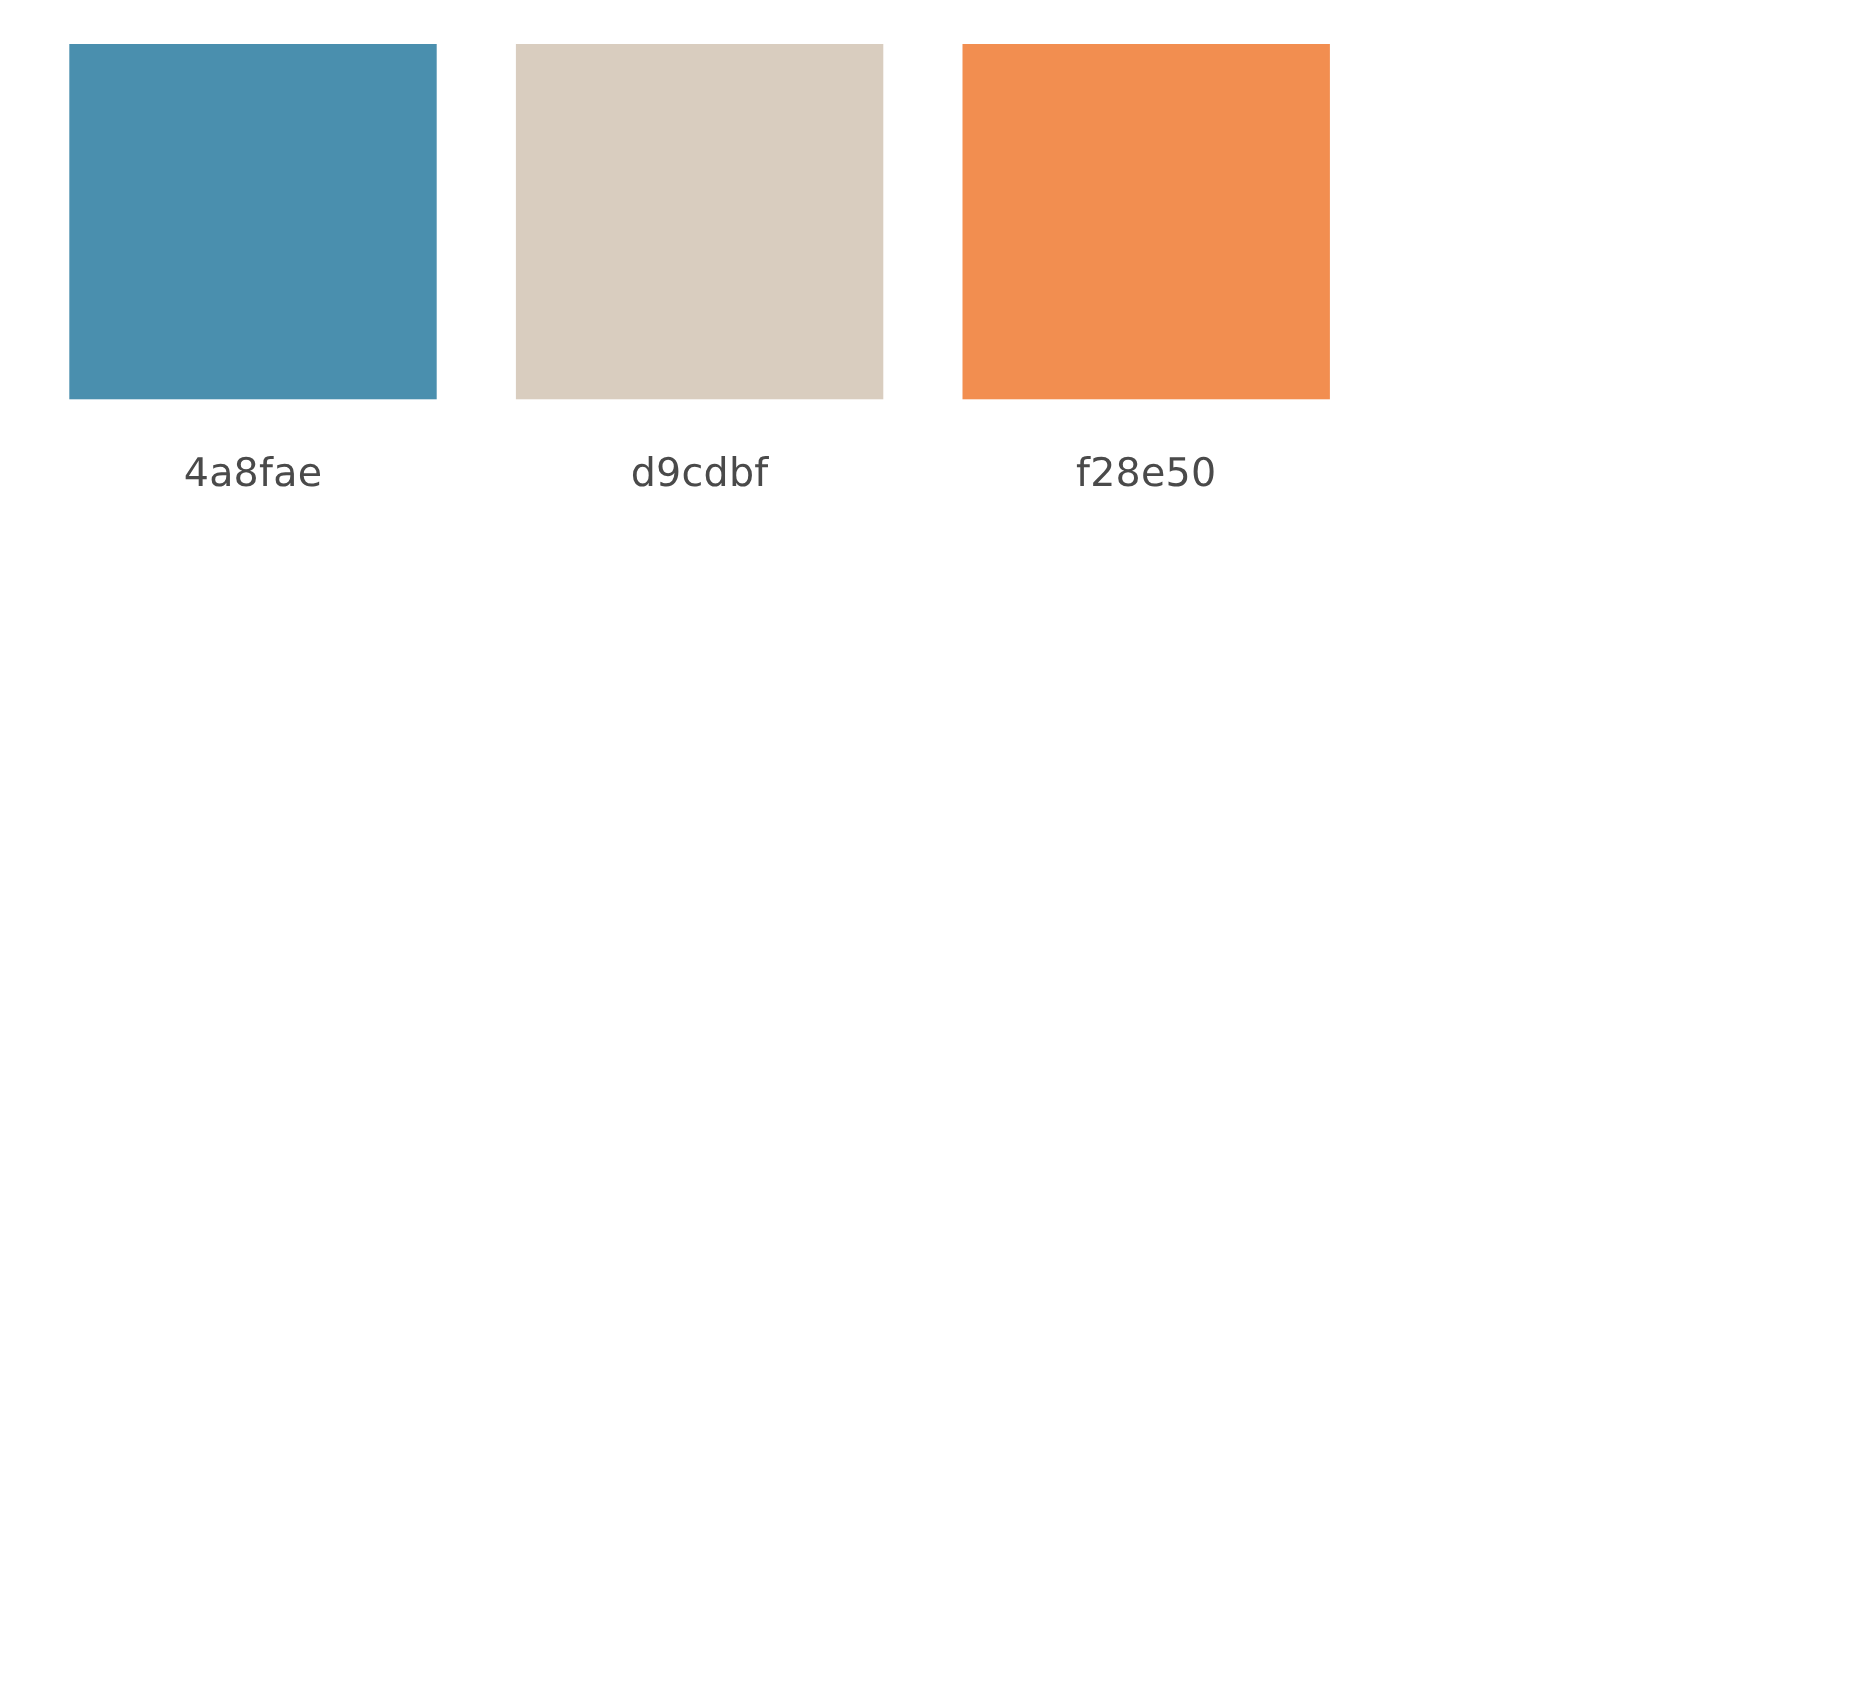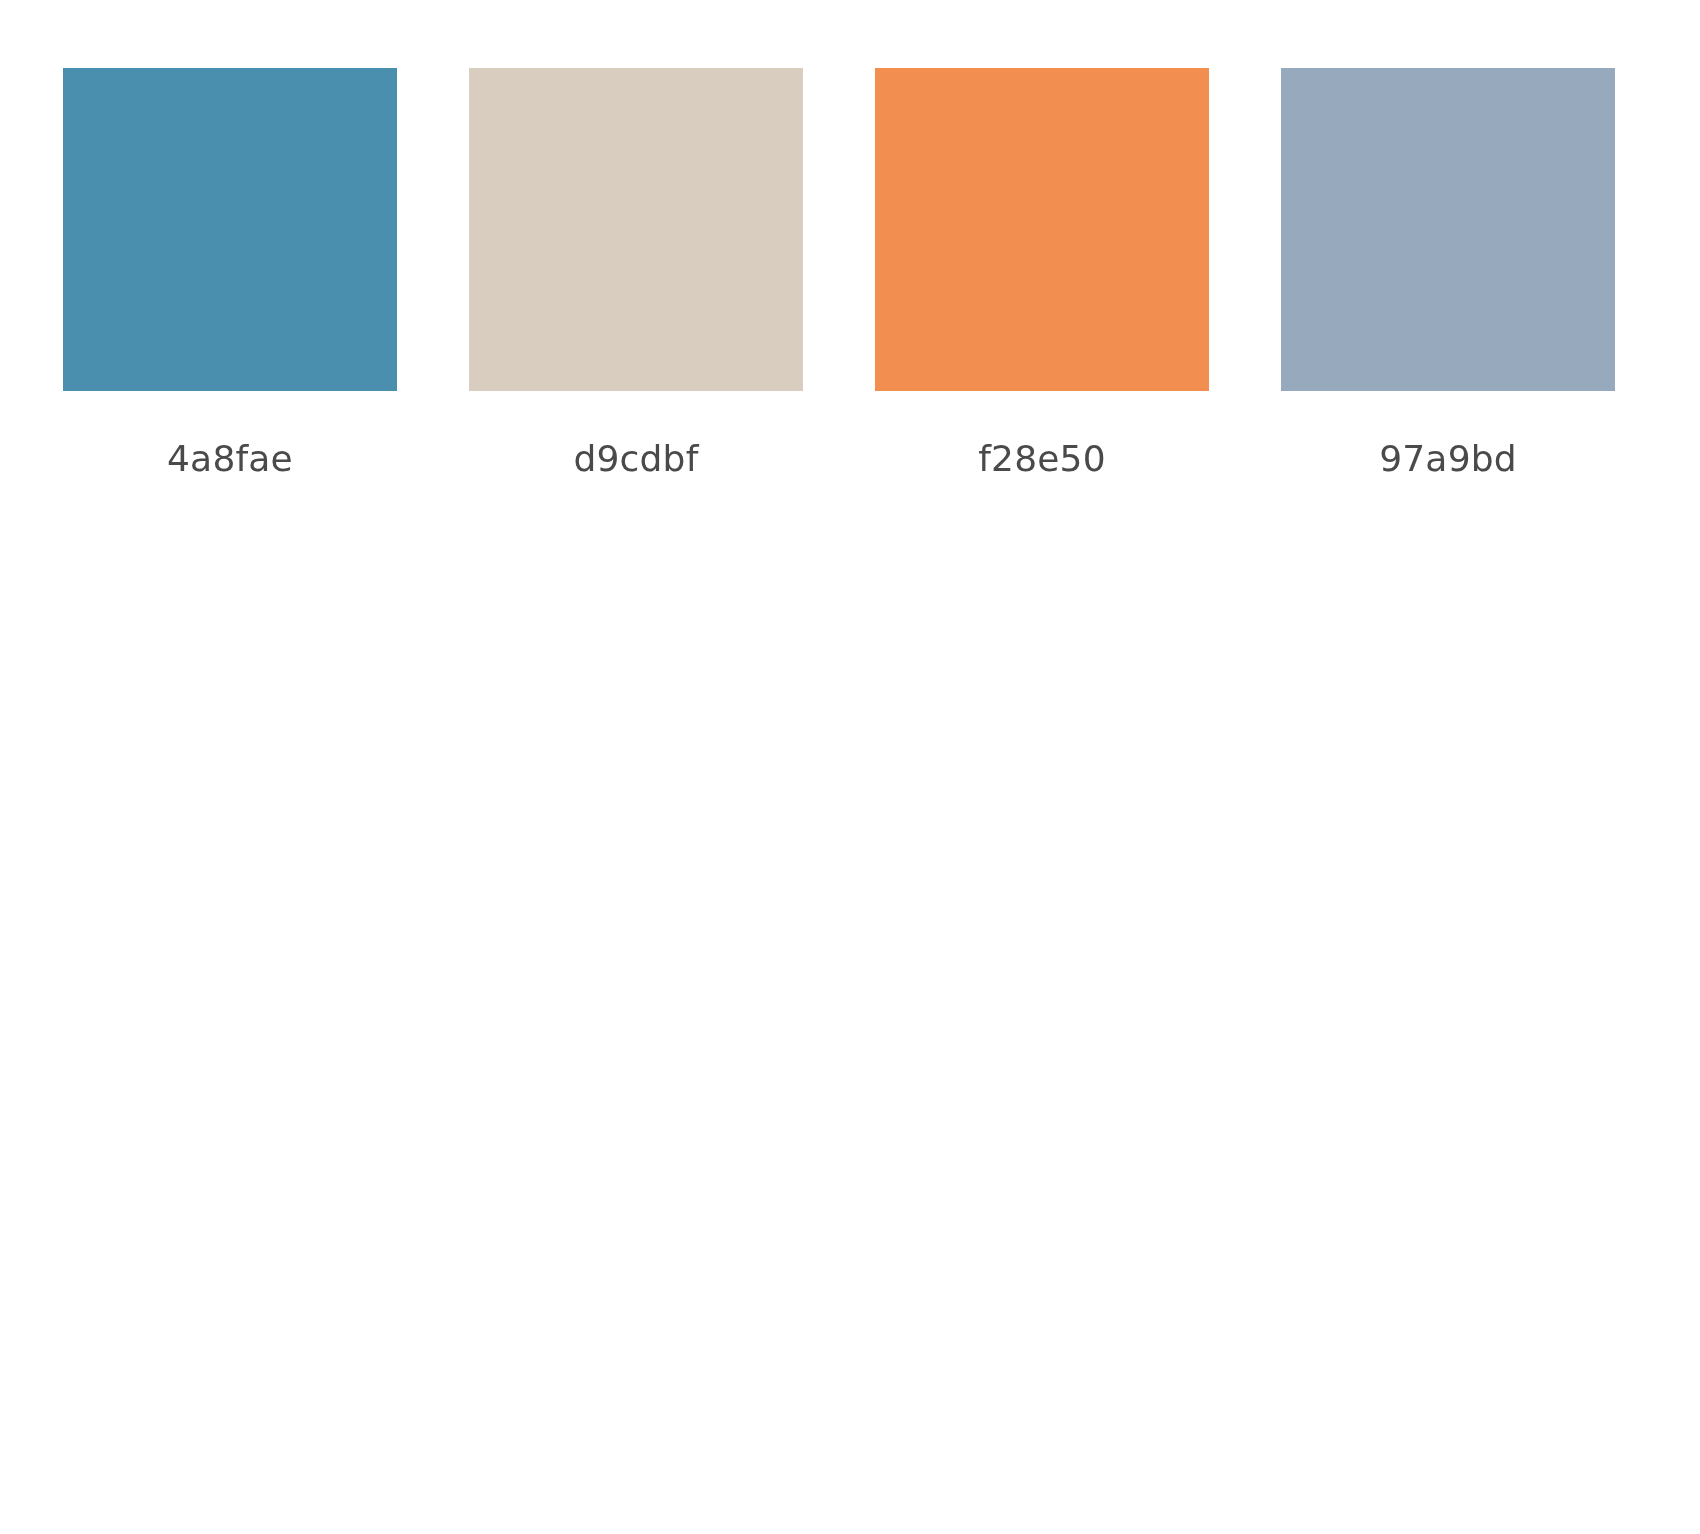--- a/index.html
+++ b/index.html
@@ -17,7 +17,7 @@
   #palette-grid {
     box-sizing: border-box;
     width: 1700px;
-    padding: 68px 50px 0 48px;
+    padding: 40px 50px 0 48px;
     display: grid;
     grid-template-columns: repeat(4, 364px);
     column-gap: 42px;

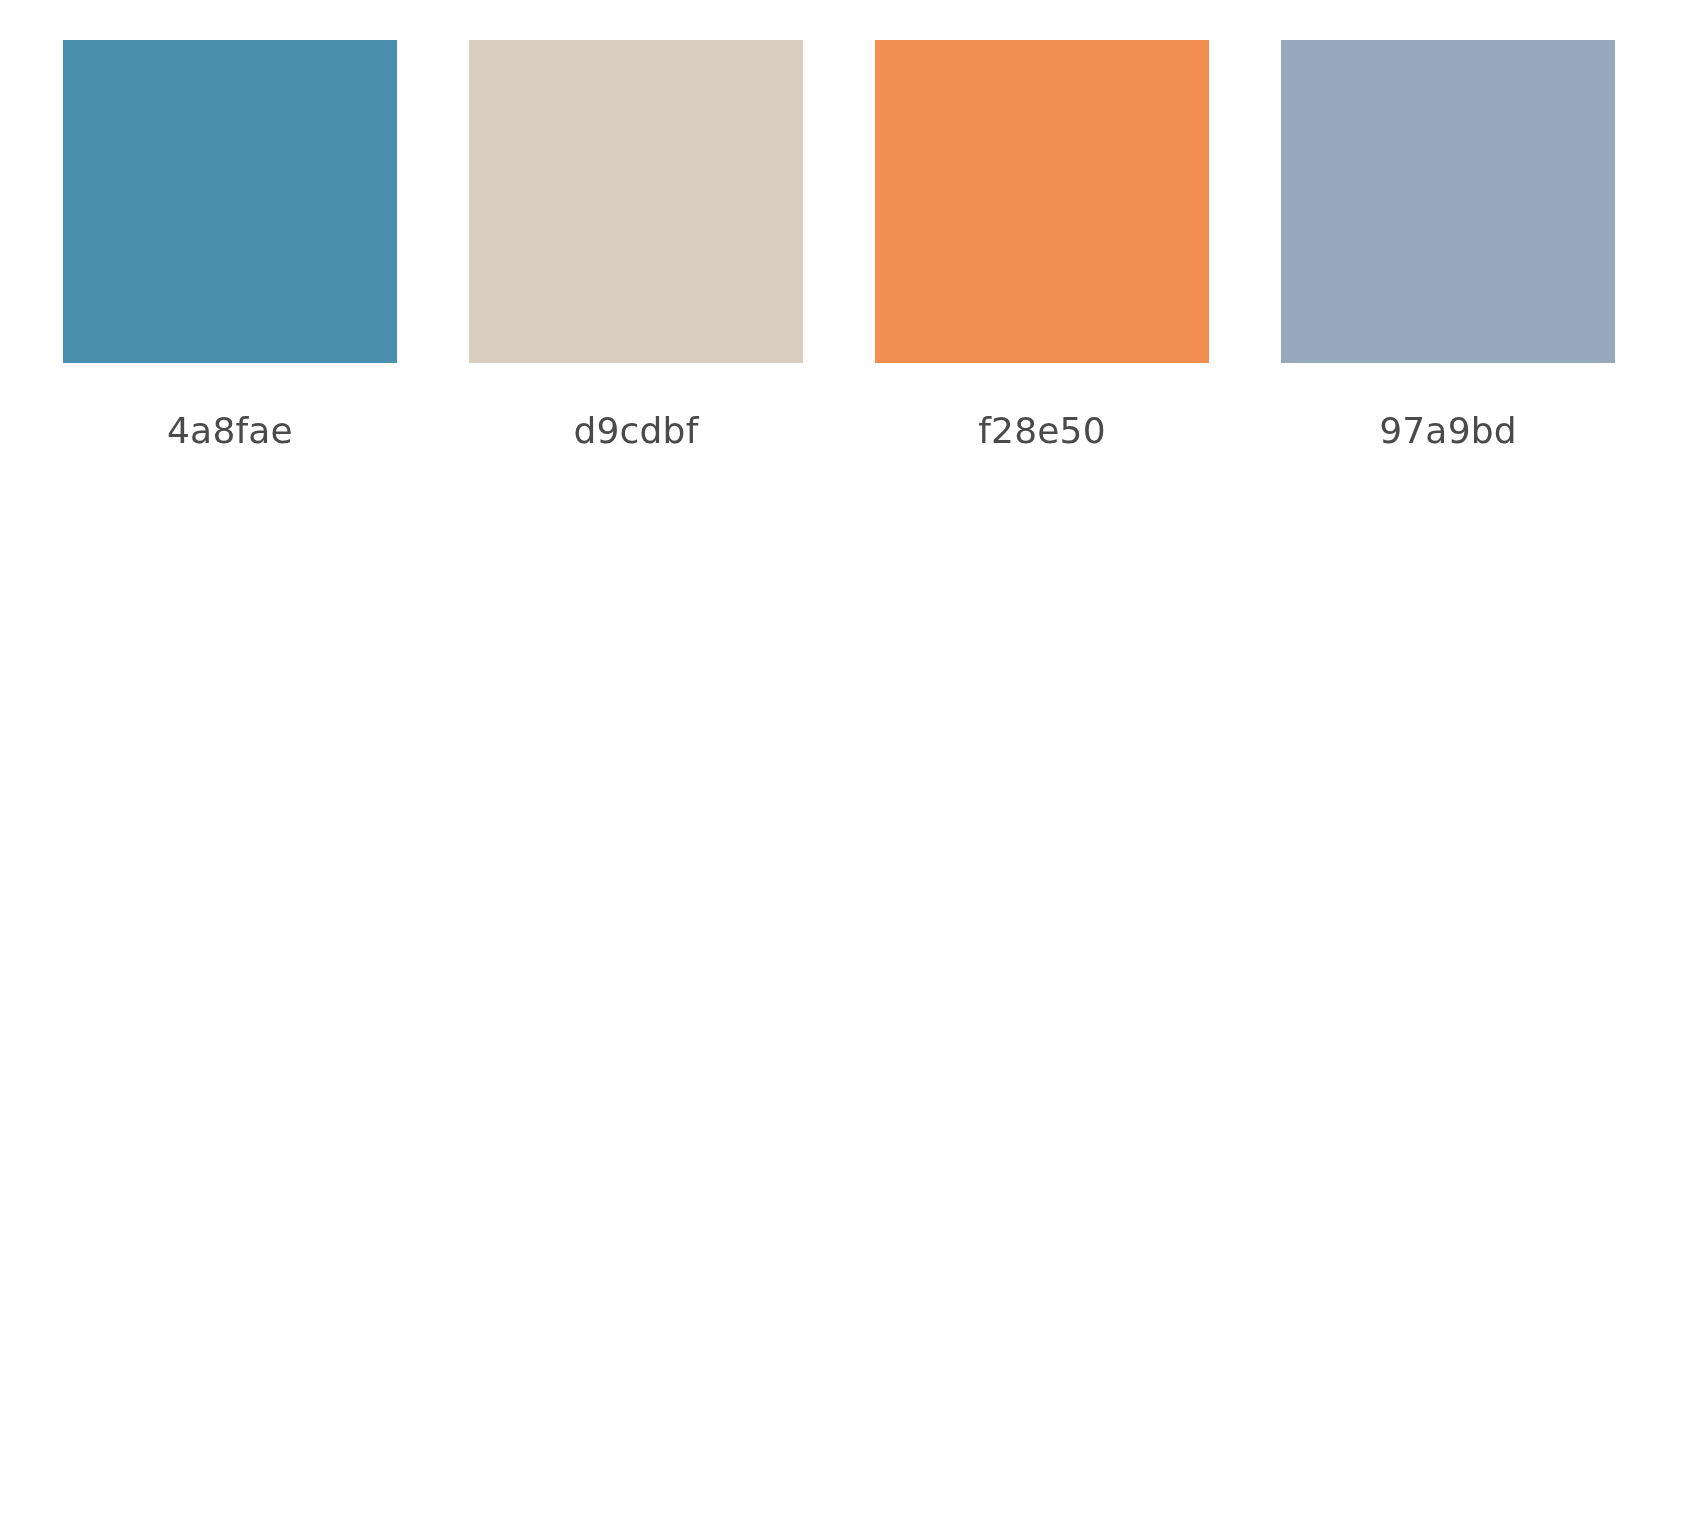--- a/index.html
+++ b/index.html
@@ -72,10 +72,6 @@
       <div class="swatch-chip" title="f28e50" style="background-color: rgb(242, 142, 80);"></div>
       <div class="swatch-label">f28e50</div>
     </div>
-    <div class="swatch-cell">
-      <div class="swatch-chip" title="97a9bd" style="background-color: rgb(151, 169, 189);"></div>
-      <div class="swatch-label">97a9bd</div>
-    </div>
     <div class="swatch-cell empty">
       <div class="swatch-chip"></div>
       <div class="swatch-label"></div>

